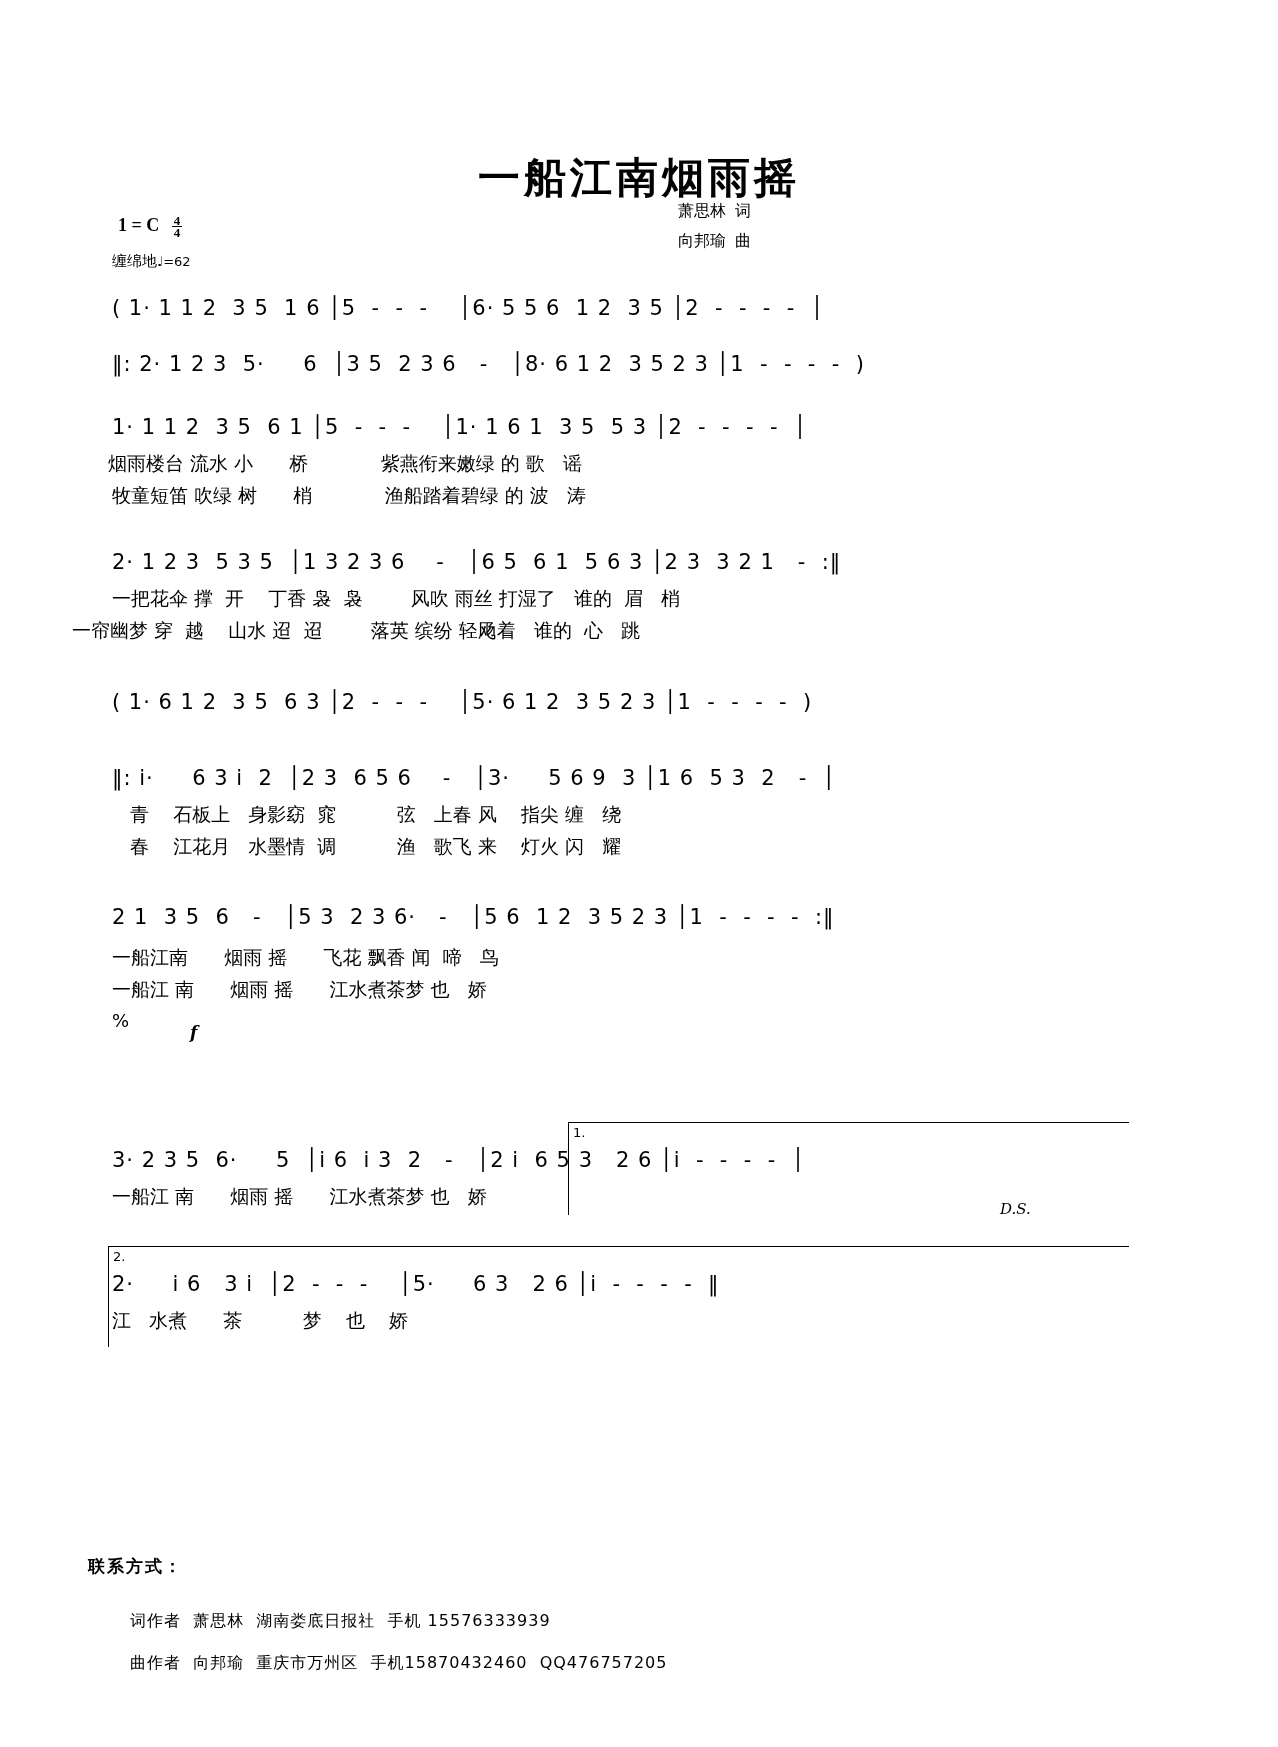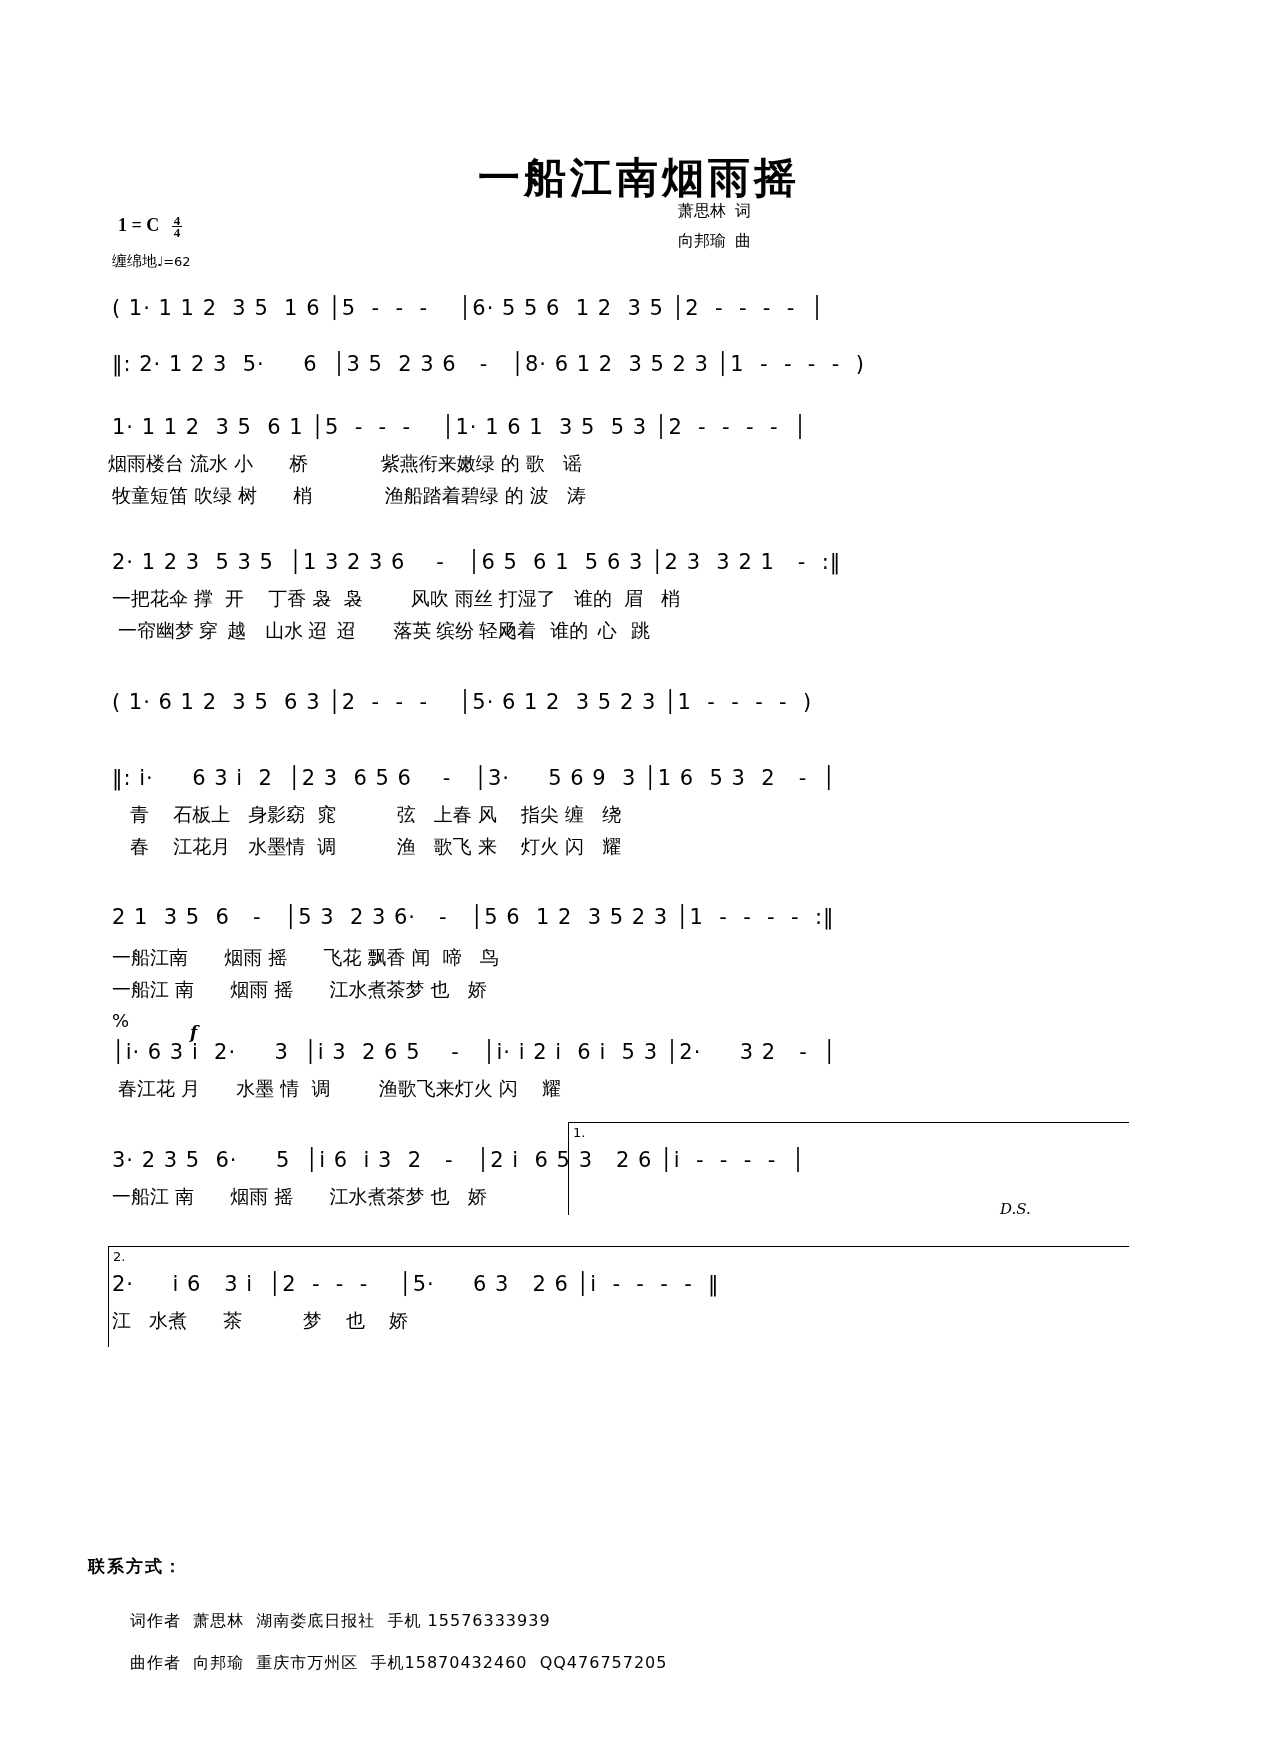--- a/index.html
+++ b/index.html
@@ -101,7 +101,7 @@
   <div class="row" style="top:550px;">
     <div class="notes" style="margin-left:112px;">2· 1 2 3  5 3 5  │1 3 2 3 6    -   │6 5  6 1  5 6 3 │2 3  3 2 1   -  :‖</div>
     <div class="lyr" style="margin-left:112px;margin-top:12px;">一把花伞 撑  开    丁香 袅  袅        风吹 雨丝 打湿了   谁的  眉   梢</div>
-    <div class="lyr lyr2" style="margin-left:118px;font-family:Liberation Serif, serif;">一帘幽梦 穿  越    山水 迢  迢        落英 缤纷 轻飏着   谁的  心   跳</div>
+    <div class="lyr lyr2" style="margin-left:72px;">一帘幽梦 穿  越    山水 迢  迢        落英 缤纷 轻飏着   谁的  心   跳</div>
   </div>
 
   <div class="row" style="top:690px;">

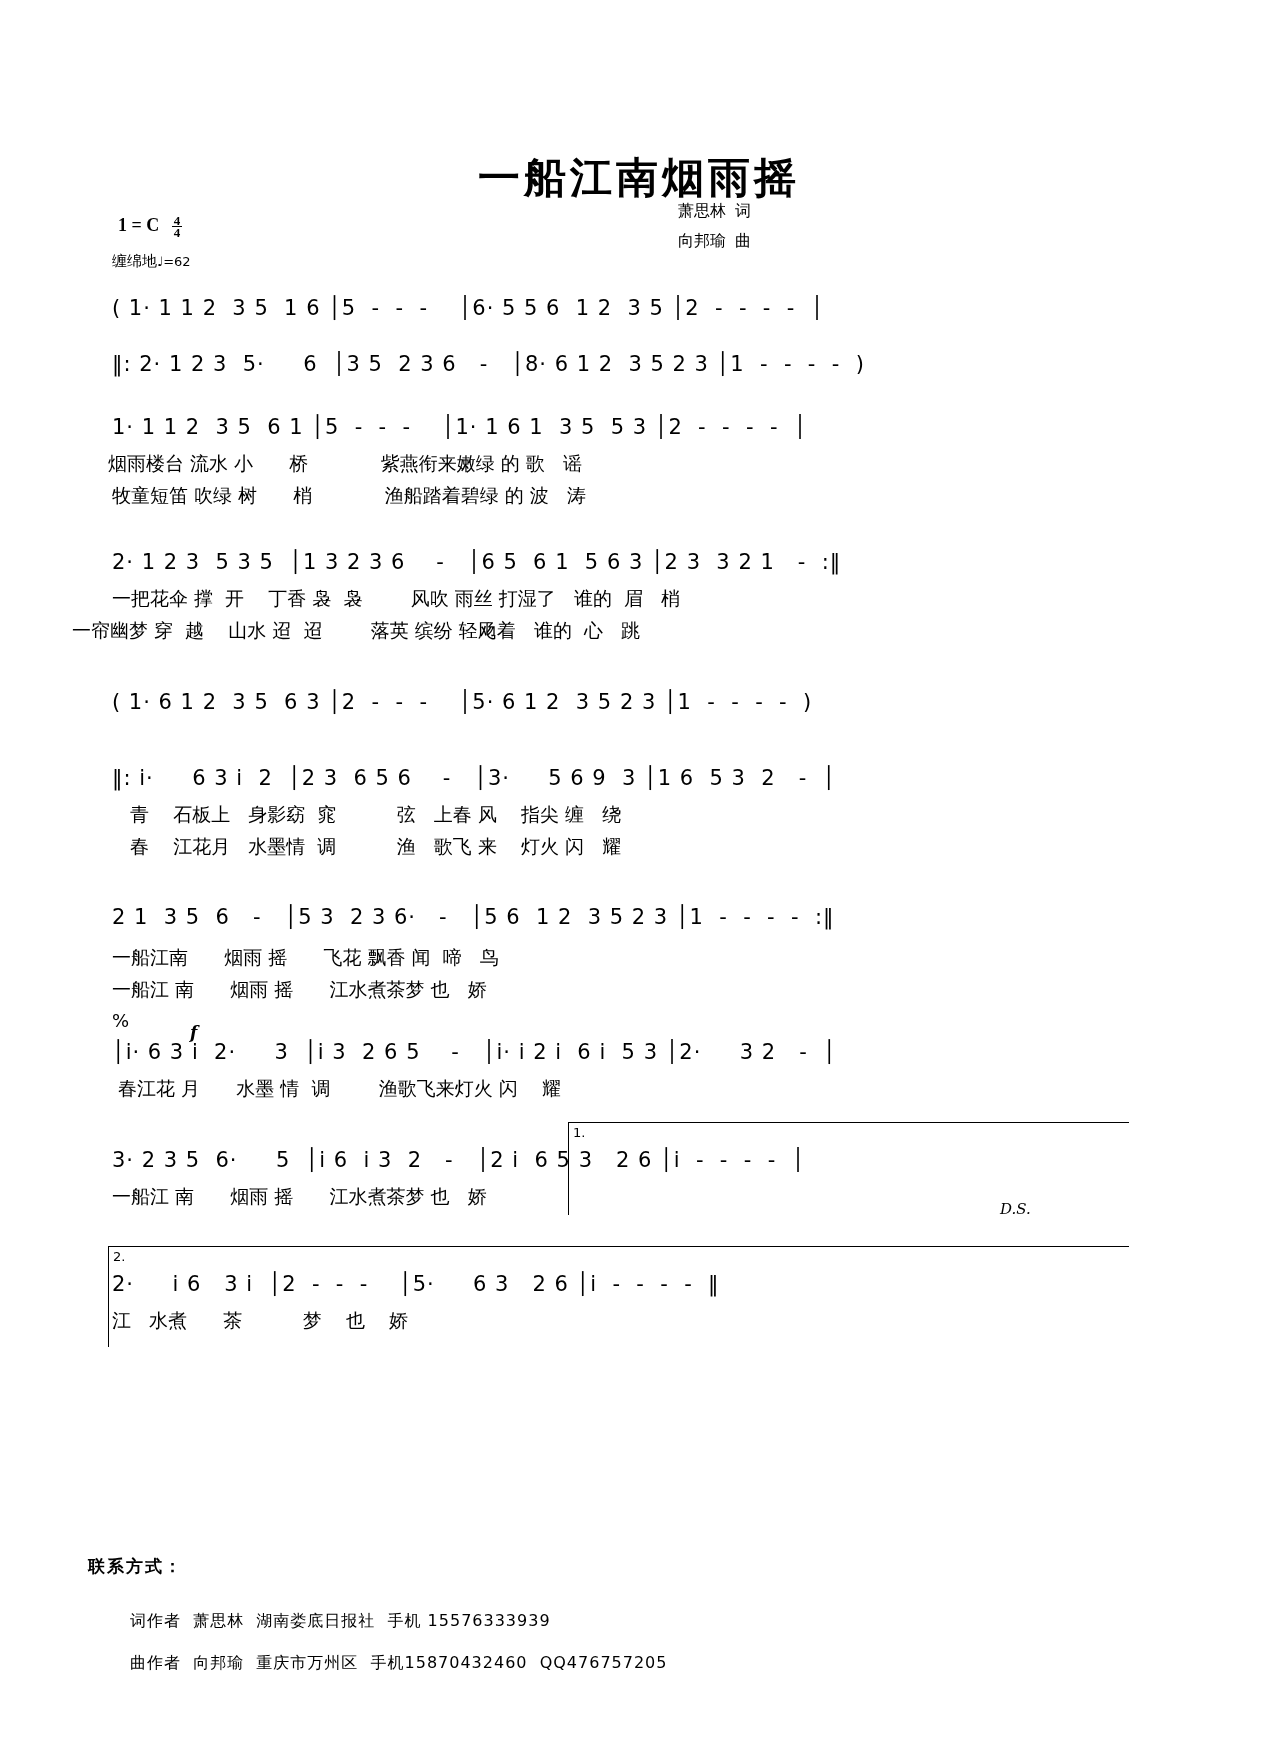--- a/index.html
+++ b/index.html
@@ -123,10 +123,6 @@
   <div class="segno" style="left:112px;top:1010px;">%</div>
   <div class="dyn" style="left:190px;top:1022px;">f</div>
 
-  <div class="row" style="top:1040px;">
-    <div class="notes" style="margin-left:112px;">│i· 6 3 i  2·     3  │i 3  2 6 5    -   │i· i 2 i  6 i  5 3 │2·     3 2   -  │</div>
-    <div class="lyr" style="margin-left:118px;margin-top:12px;">春江花 月      水墨 情  调        渔歌飞来灯火 闪    耀</div>
-  </div>
 
   <div class="ending" style="left:568px;top:1122px;width:560px;height:92px;">
     <span>1.</span>

